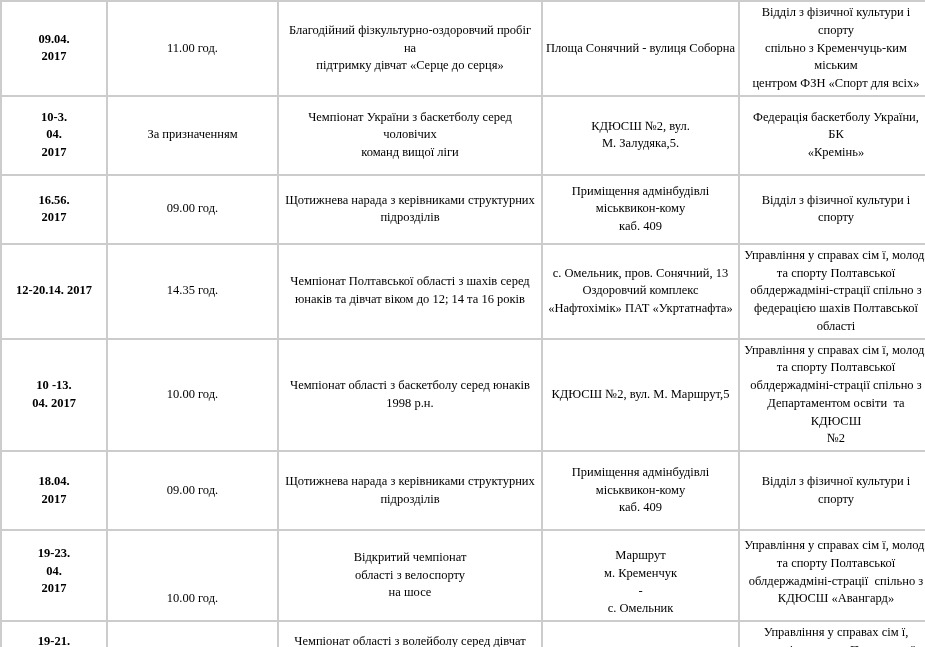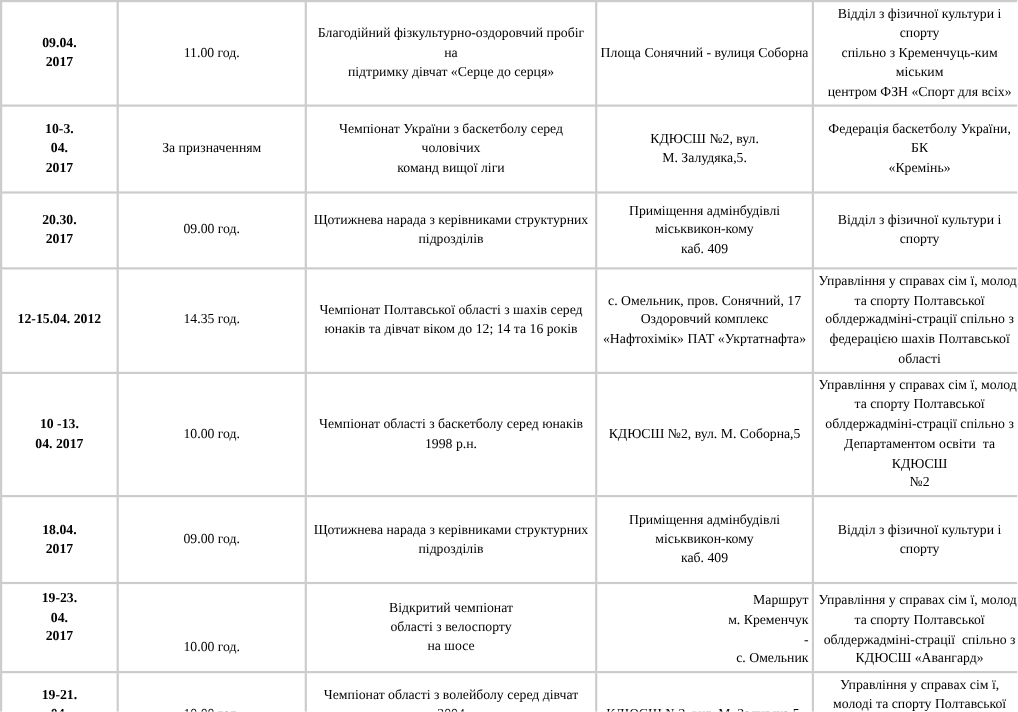--- a/index.html
+++ b/index.html
@@ -89,7 +89,7 @@
 «Кремінь»</td>
       </tr>
       <tr class="r3">
-        <td class="c-date">20.30.
+        <td class="c-date">16.56.
 2017</td>
         <td class="c-time">09.00 год.</td>
         <td class="c-evt">Щотижнева нарада з керівниками структурних

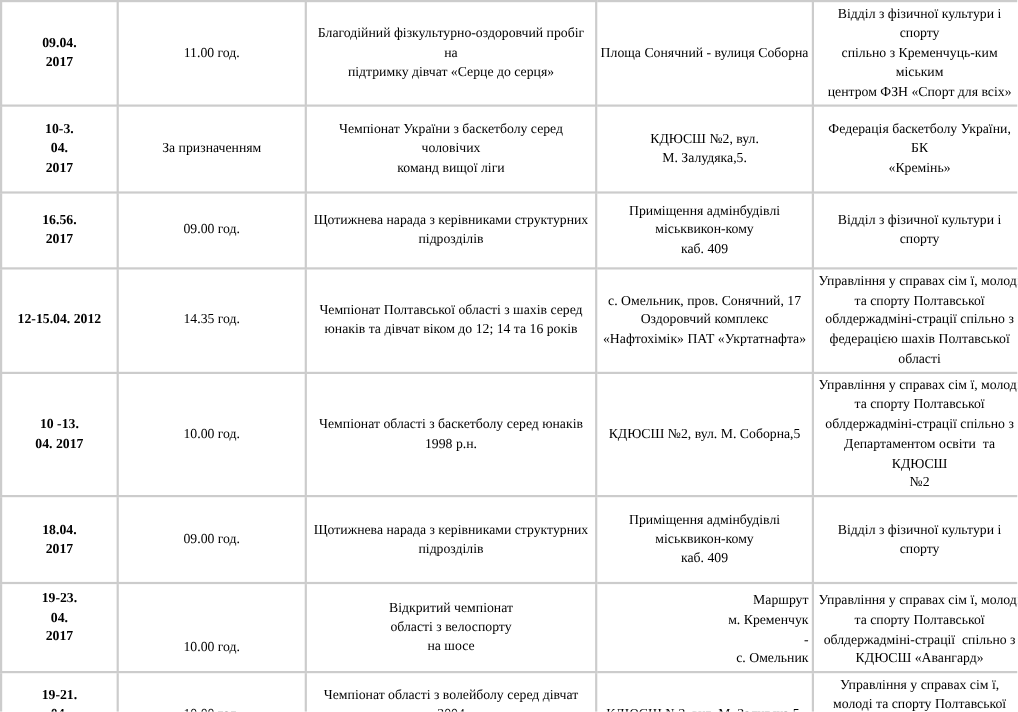--- a/index.html
+++ b/index.html
@@ -104,7 +104,7 @@
         <td class="c-time">14.35 год.</td>
         <td class="c-evt">Чемпіонат Полтавської області з шахів серед
 юнаків та дівчат віком до 12; 14 та 16 років</td>
-        <td class="c-loc">с. Омельник, пров. Сонячний, 17
+        <td class="c-loc">с. Омельник, пров. Сонячний, 13
 Оздоровчий комплекс
 «Нафтохімік» ПАТ «Укртатнафта»</td>
         <td class="c-org">Управління у справах сім ї, молоді

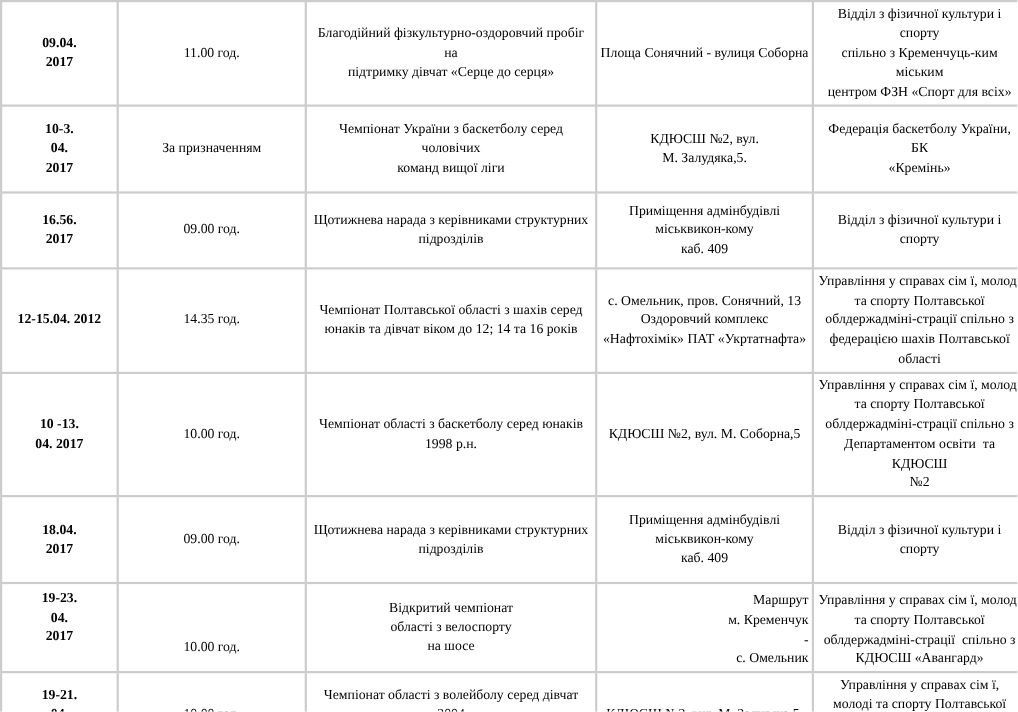--- a/index.html
+++ b/index.html
@@ -100,7 +100,7 @@
         <td class="c-org">Відділ з фізичної культури і спорту</td>
       </tr>
       <tr class="r4">
-        <td class="c-date">12-15.04. 2012</td>
+        <td class="c-date">12-20.14. 2017</td>
         <td class="c-time">14.35 год.</td>
         <td class="c-evt">Чемпіонат Полтавської області з шахів серед
 юнаків та дівчат віком до 12; 14 та 16 років</td>

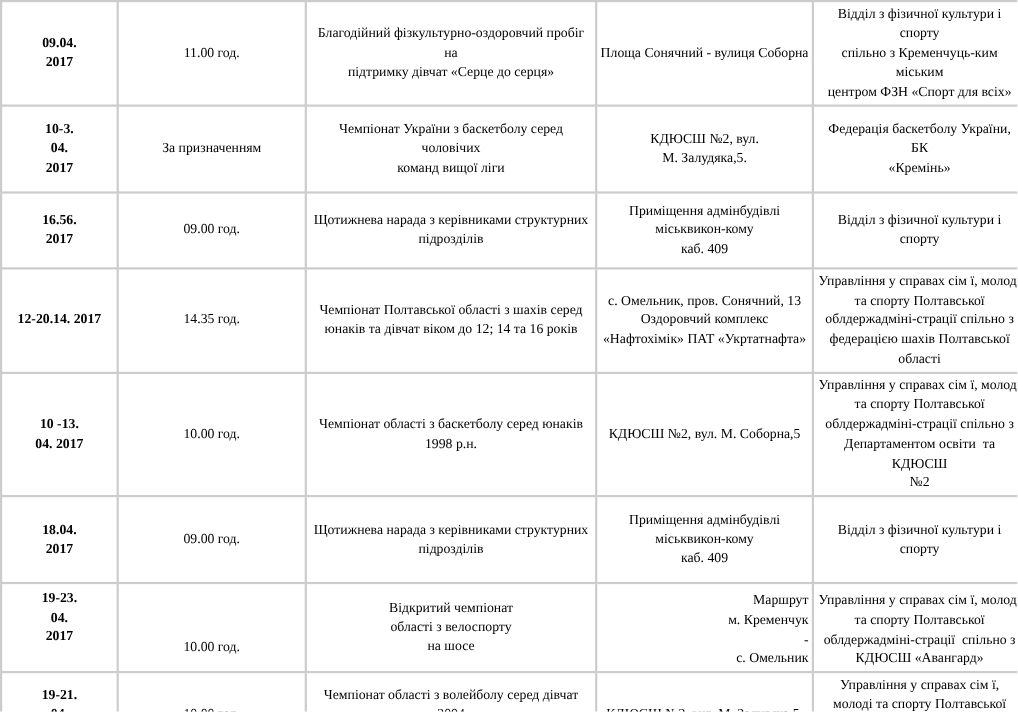--- a/index.html
+++ b/index.html
@@ -119,7 +119,7 @@
         <td class="c-time">10.00 год.</td>
         <td class="c-evt">Чемпіонат області з баскетболу серед юнаків
 1998 р.н.</td>
-        <td class="c-loc">КДЮСШ №2, вул. М. Соборна,5</td>
+        <td class="c-loc">КДЮСШ №2, вул. М. Маршрут,5</td>
         <td class="c-org">Управління у справах сім ї, молоді
 та спорту Полтавської
 облдержадміні-страції спільно з

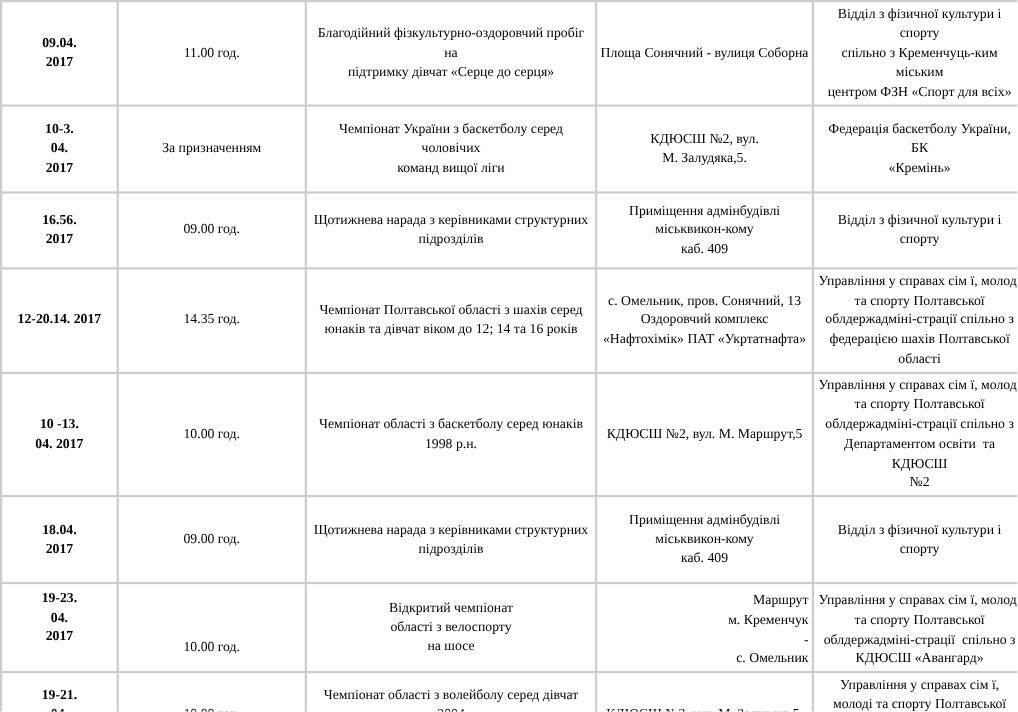--- a/index.html
+++ b/index.html
@@ -48,7 +48,7 @@
   
   tr.r7 td.c-date { vertical-align: bottom; padding-bottom: 22px; }
   tr.r7 td.c-time { vertical-align: bottom; padding-bottom: 12px; }
-  tr.r7 td.c-loc  { vertical-align: top; padding-top: 6px; text-align: right; }
+  tr.r7 td.c-loc  { vertical-align: top; padding-top: 16px; }
   tr.r7 td.c-org  { vertical-align: top; padding-top: 6px; }
 </style>
 </head>

